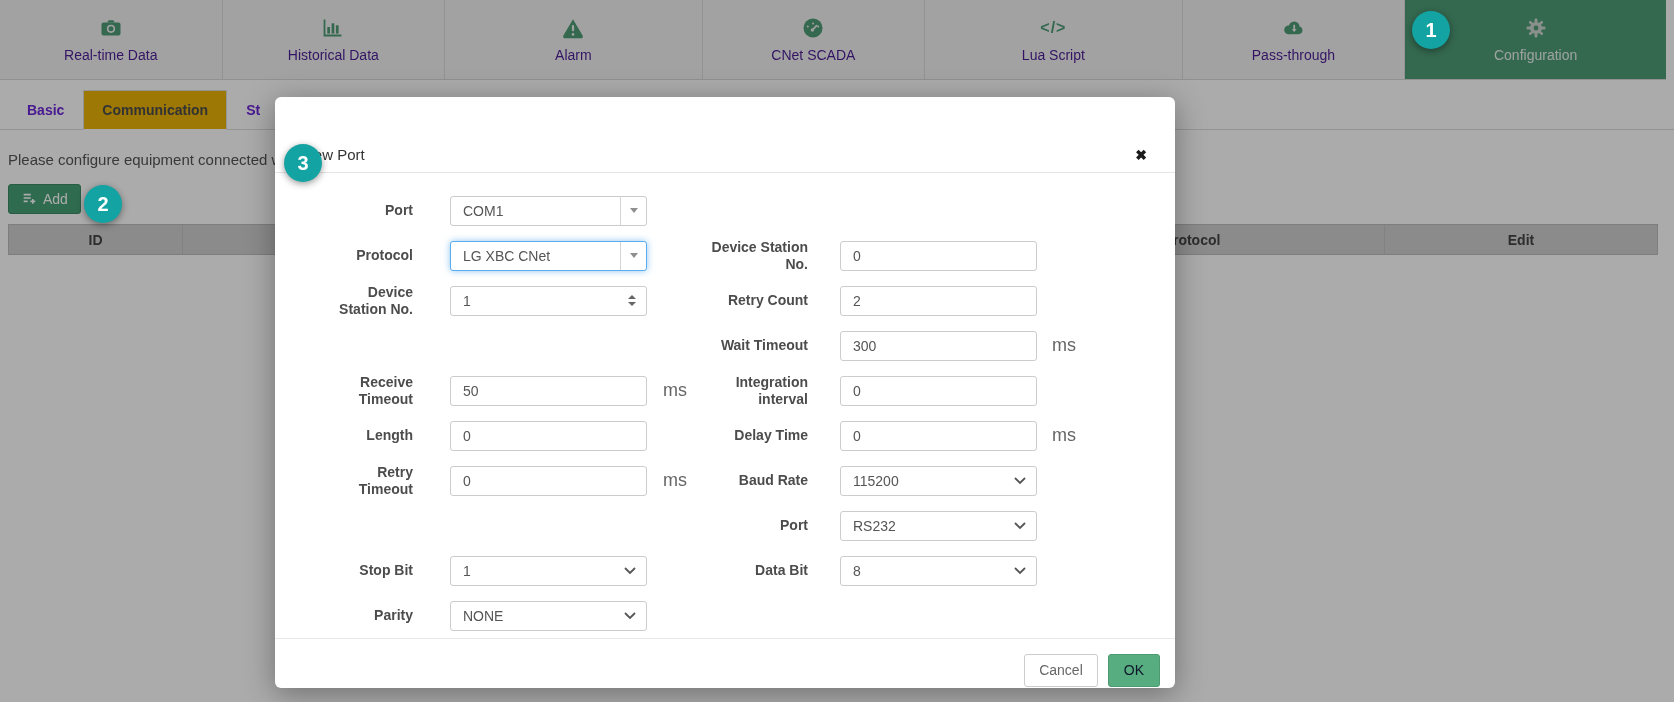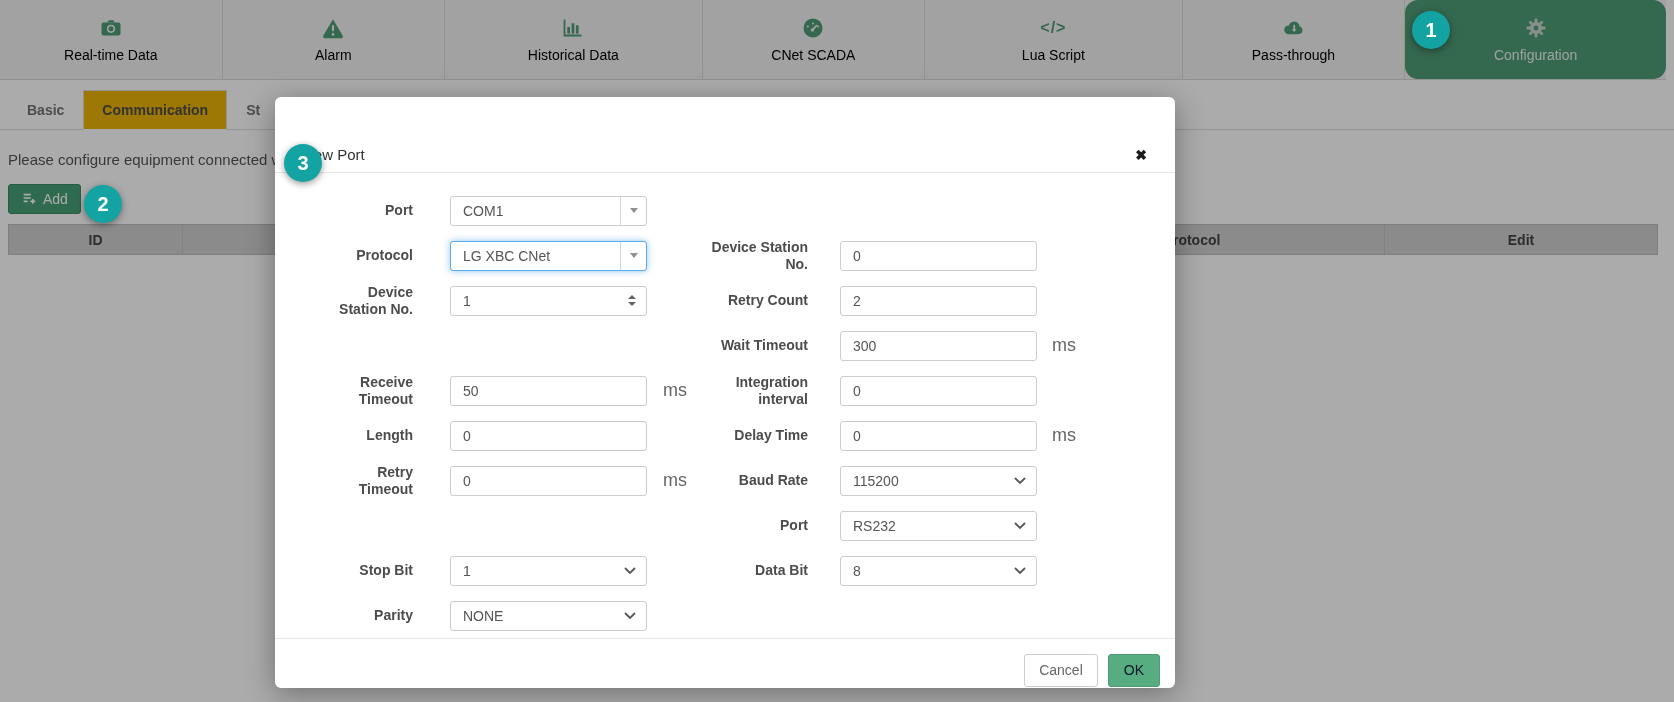--- a/index.html
+++ b/index.html
@@ -31,7 +31,7 @@
   .nav-item:nth-child(3),
   .nav-item:nth-child(5) { flex-basis: 15.4%; }
   .nav-item:nth-child(7) { flex-basis: 15.6%; border-right: none; }
-  .nav-item .nlabel { font-size: 14px; color: #000000; }
+  .nav-item .nlabel { font-size: 14px; color: #4c1d95; }
   .nav-item.active { background: #4e9c77; border-radius: 13px; }
   .nav-item.active .nlabel { color: rgba(255,255,255,.88); }
   .nav-icon { width: 24px; height: 24px; display:flex; align-items:center; justify-content:center; }

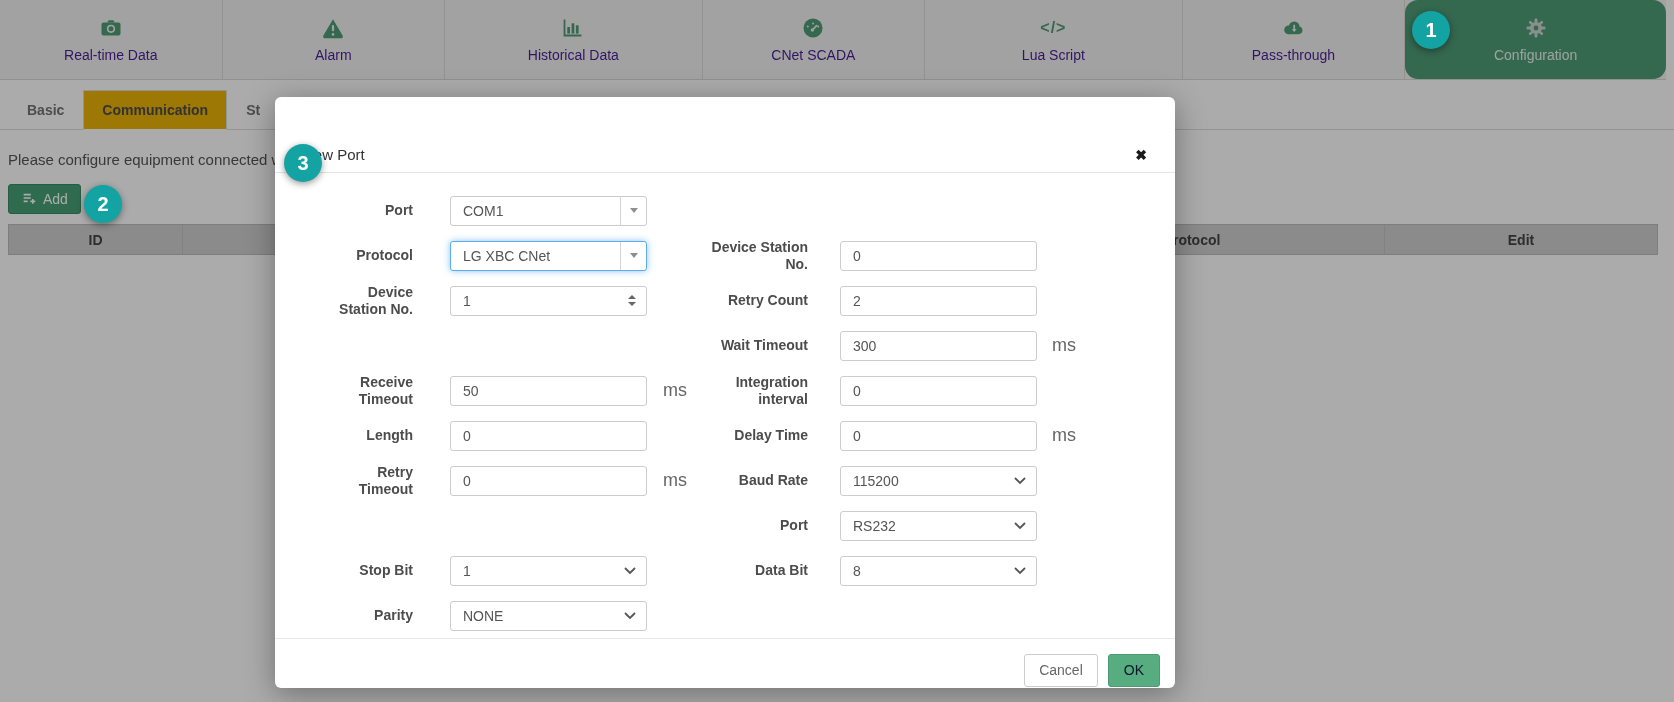--- a/index.html
+++ b/index.html
@@ -225,16 +225,6 @@
     <div class="nav-item">
       <span class="nav-icon">
         <svg width="24" height="24" viewBox="0 0 24 24">
-          <path d="M12 3.2 L21.6 19.6 a1.8 1.8 0 0 1 -1.6 2.7 H4 a1.8 1.8 0 0 1 -1.6 -2.7 Z" fill="#4e9c77"></path>
-          <rect x="10.9" y="9" width="2.2" height="6.3" rx="1.1" fill="#f2f2f2"></rect>
-          <circle cx="12" cy="18.4" r="1.3" fill="#f2f2f2"></circle>
-        </svg>
-      </span>
-      <span class="nlabel">Alarm</span>
-    </div>
-    <div class="nav-item">
-      <span class="nav-icon">
-        <svg width="24" height="24" viewBox="0 0 24 24">
           <path d="M3.5 3.5 V19.5 H20.5" fill="none" stroke="#4e9c77" stroke-width="1.8"></path>
           <rect x="6.3" y="11" width="2.7" height="6.6" fill="#4e9c77"></rect>
           <rect x="10.6" y="7.3" width="2.7" height="10.3" fill="#4e9c77"></rect>
@@ -242,6 +232,16 @@
         </svg>
       </span>
       <span class="nlabel">Historical Data</span>
+    </div>
+    <div class="nav-item">
+      <span class="nav-icon">
+        <svg width="24" height="24" viewBox="0 0 24 24">
+          <path d="M12 3.2 L21.6 19.6 a1.8 1.8 0 0 1 -1.6 2.7 H4 a1.8 1.8 0 0 1 -1.6 -2.7 Z" fill="#4e9c77"></path>
+          <rect x="10.9" y="9" width="2.2" height="6.3" rx="1.1" fill="#f2f2f2"></rect>
+          <circle cx="12" cy="18.4" r="1.3" fill="#f2f2f2"></circle>
+        </svg>
+      </span>
+      <span class="nlabel">Alarm</span>
     </div>
     <div class="nav-item">
       <span class="nav-icon">

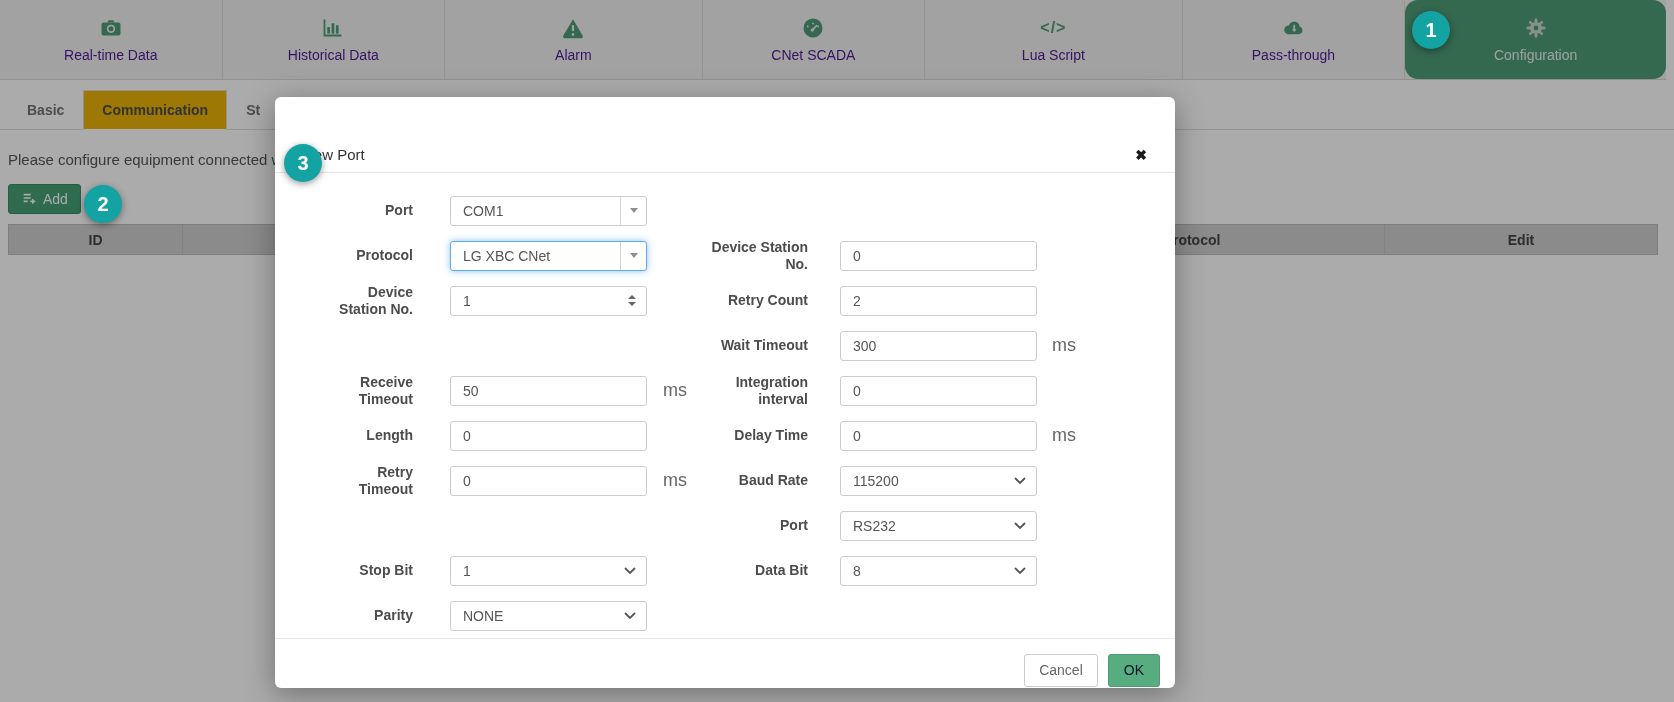--- a/index.html
+++ b/index.html
@@ -32,7 +32,7 @@
   .nav-item:nth-child(5) { flex-basis: 15.4%; }
   .nav-item:nth-child(7) { flex-basis: 15.6%; border-right: none; }
   .nav-item .nlabel { font-size: 14px; color: #4c1d95; }
-  .nav-item.active { background: #4e9c77; border-radius: 13px; }
+  .nav-item.active { background: #4e9c77; }
   .nav-item.active .nlabel { color: rgba(255,255,255,.88); }
   .nav-icon { width: 24px; height: 24px; display:flex; align-items:center; justify-content:center; }
   .code-glyph { color:#4e9c77; font-weight:bold; font-size:16px; letter-spacing:1px; }

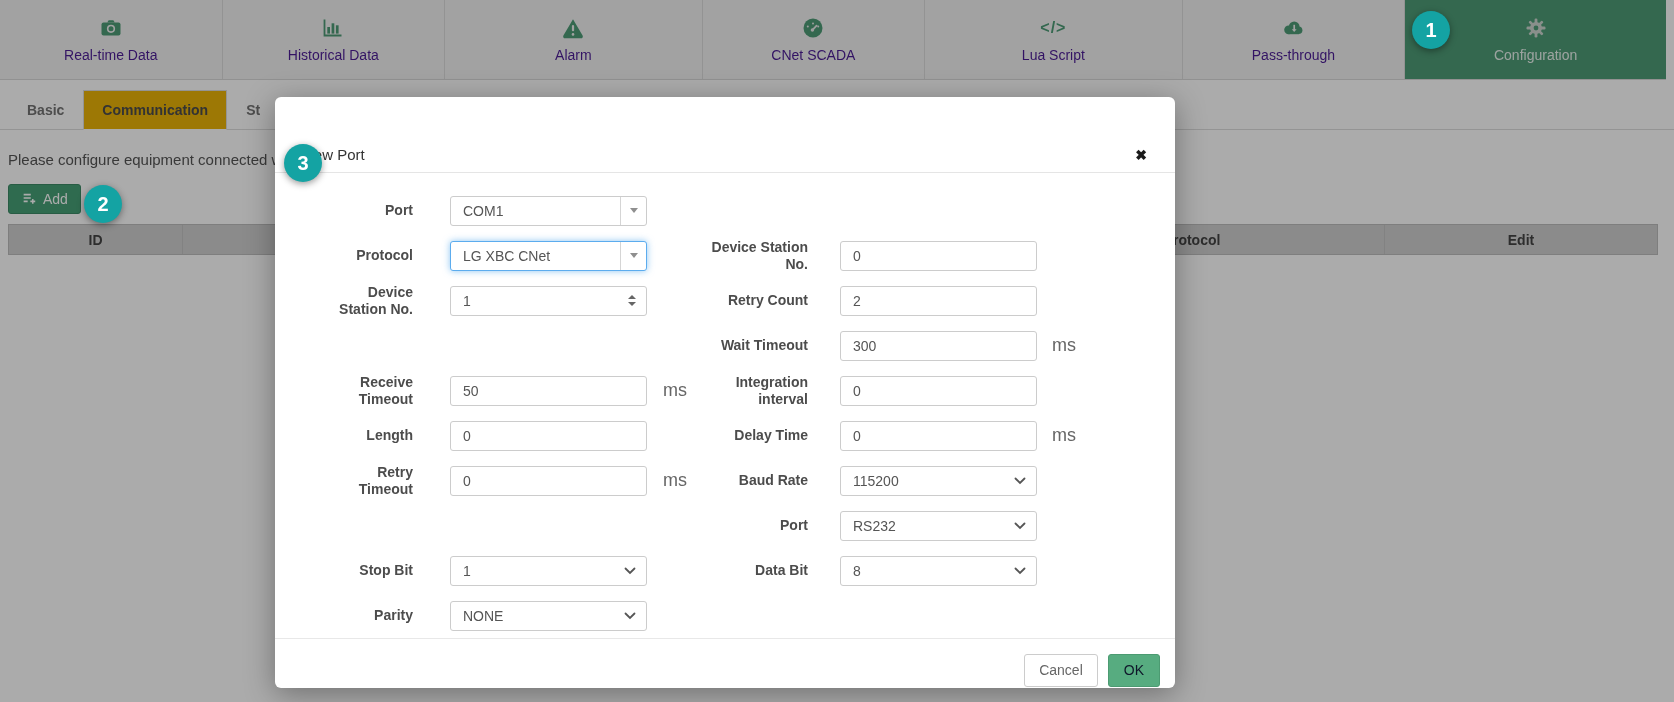--- a/index.html
+++ b/index.html
@@ -47,7 +47,7 @@
   }
   .tab {
     padding: 11px 18px;
-    font-size: 14px; font-weight: bold; color: #737373;
+    font-size: 14px; font-weight: bold; color: #6d28d9;
     border: 1px solid transparent;
     margin-bottom: -1px;
     cursor: pointer;

